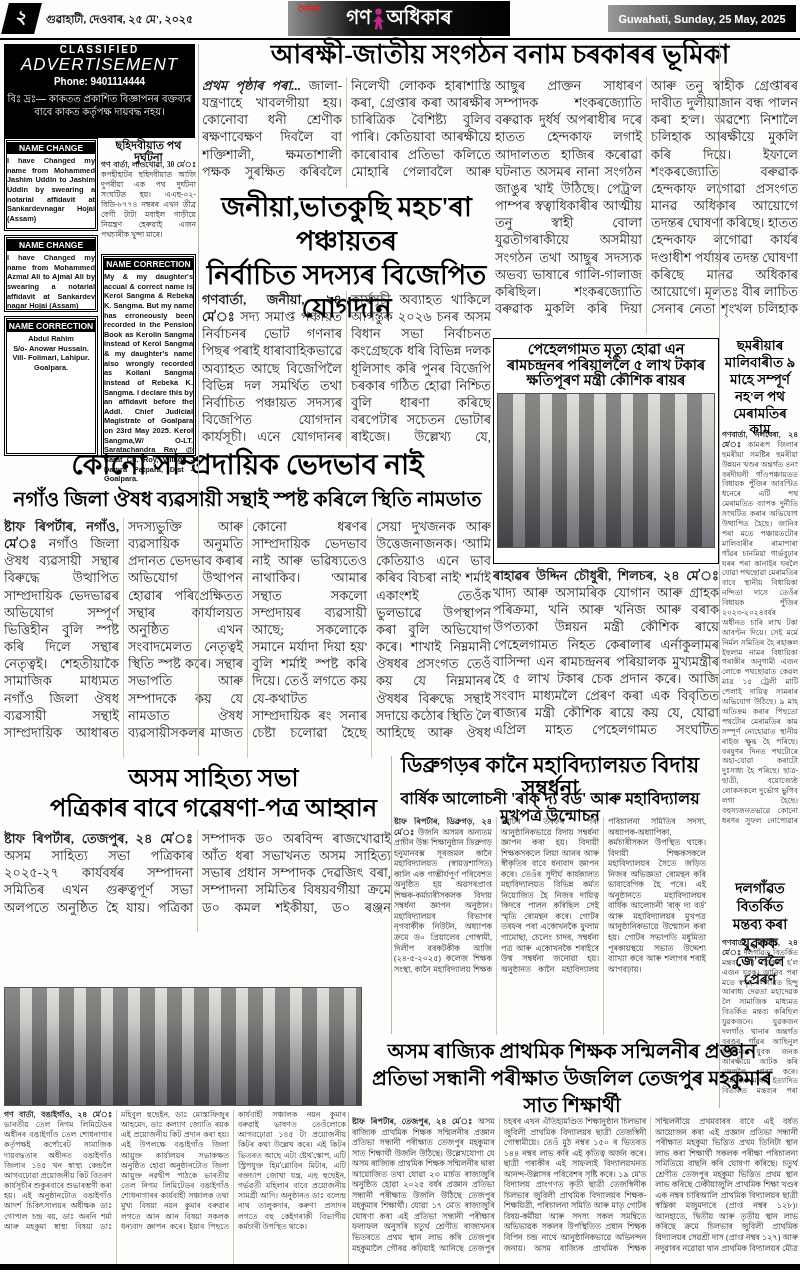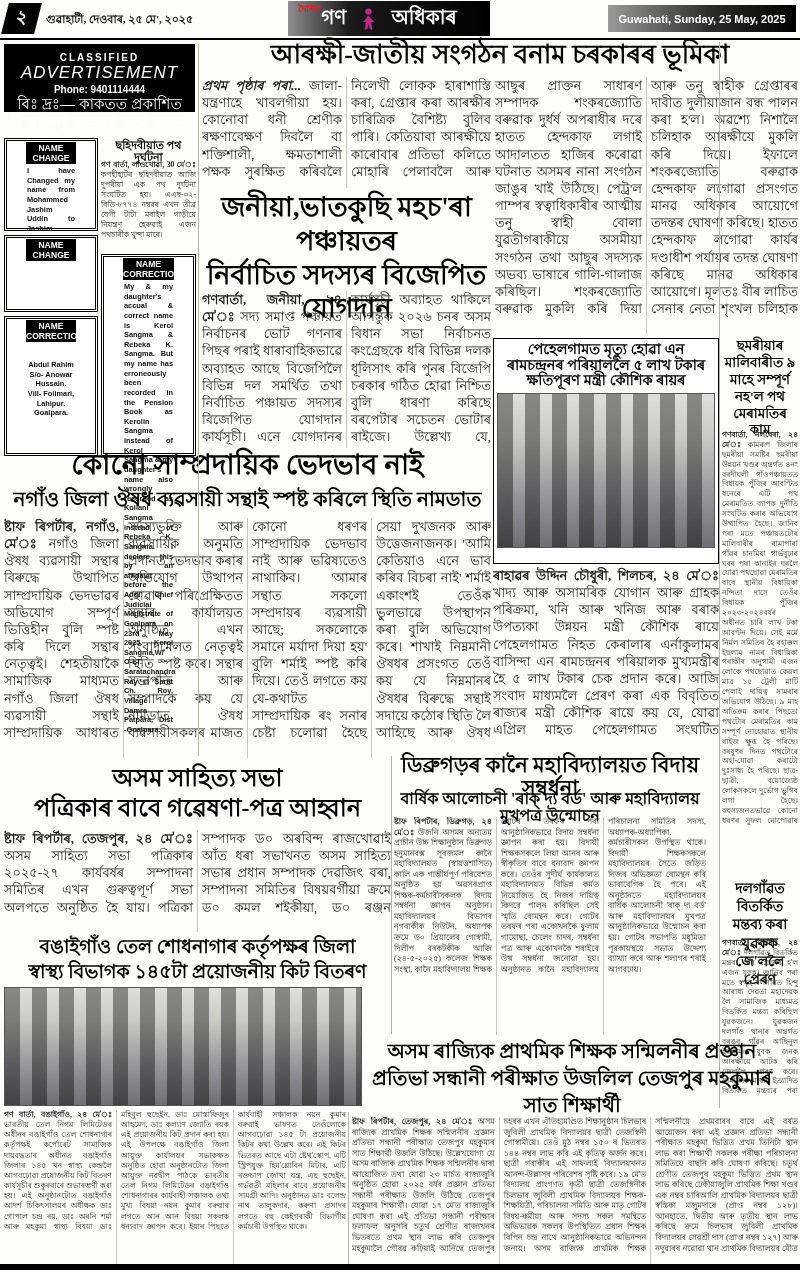--- a/index.html
+++ b/index.html
@@ -20,8 +20,8 @@
   #pgnum{left:5px;top:3px;width:33px;height:31px;background:#000;color:#fff;display:flex;
          align-items:center;justify-content:center;font-size:18px;font-weight:700;transform:skewX(-14deg)}
   #dateleft{left:46px;top:11px;font-size:11px;font-weight:700}
-  #mast{left:288px;top:1px;width:202px;height:35px;background:linear-gradient(90deg,#8f8f8f,#1a1a1a 30%,#000);
-        display:flex;align-items:center;justify-content:center;gap:16px}
+  #mast{left:288px;top:1px;width:222px;height:35px;background:linear-gradient(90deg,#8f8f8f,#1a1a1a 30%,#000);
+        display:flex;align-items:center;justify-content:center;gap:1px}
   #mast .dainik{position:absolute;left:10px;top:1px;font-size:9px;font-weight:700;color:#e02020}
   #mast .w{color:#fff;font-size:20px;font-weight:700}
   #dateright{left:608px;top:5px;width:188px;height:27px;background:linear-gradient(90deg,#9a9a9a,#2b2b2b 55%,#000);

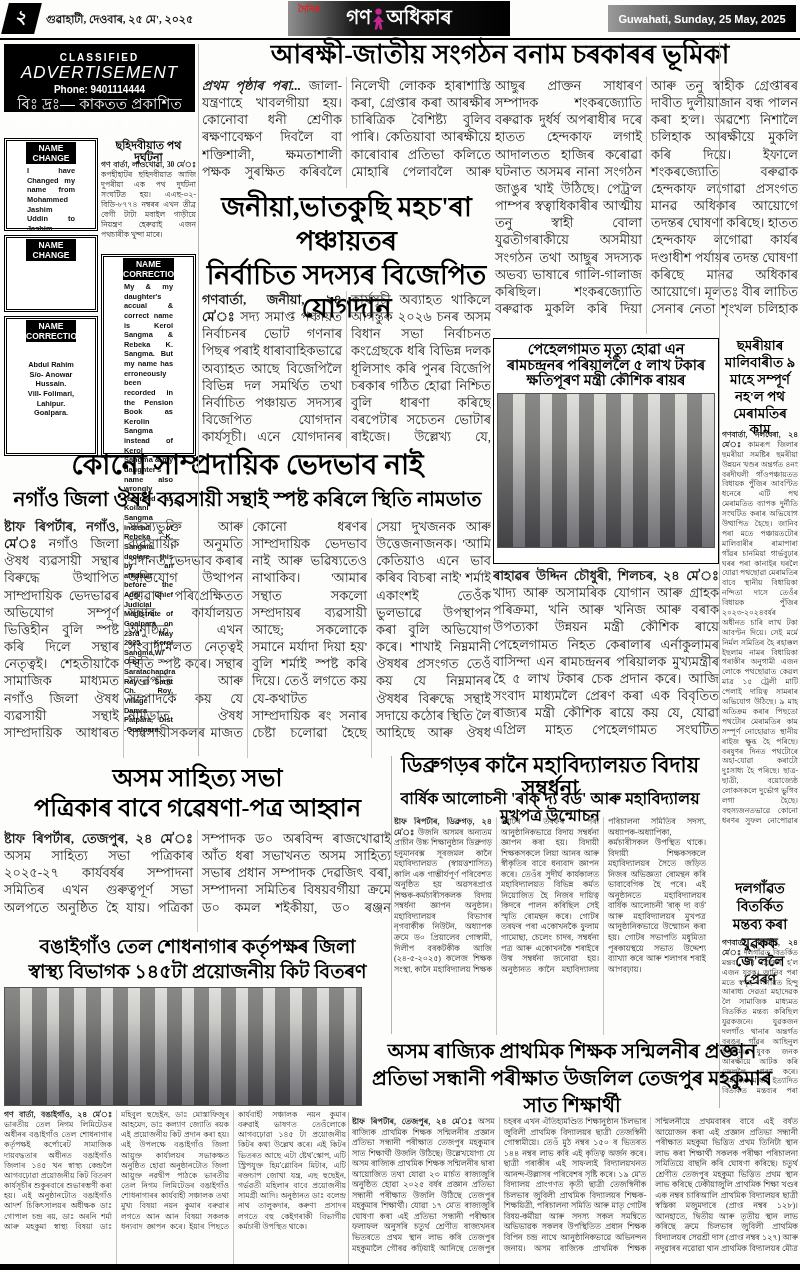--- a/index.html
+++ b/index.html
@@ -30,7 +30,7 @@
   #hdr-rule{left:0;top:38px;width:800px}
 
   
-  #clsfd{left:4px;top:44px;width:191px;height:68px;background:#000;color:#fff;text-align:center;padding:8px 3px}
+  #clsfd{left:4px;top:44px;width:191px;height:94px;background:#000;color:#fff;text-align:center;padding:0 3px}
   #clsfd .l1{font-size:10px;font-weight:700;letter-spacing:2px}
   #clsfd .l2{font-size:17px;font-weight:400;font-style:italic;letter-spacing:1px}
   #clsfd .l3{font-size:10px;font-weight:700;margin-top:1px}

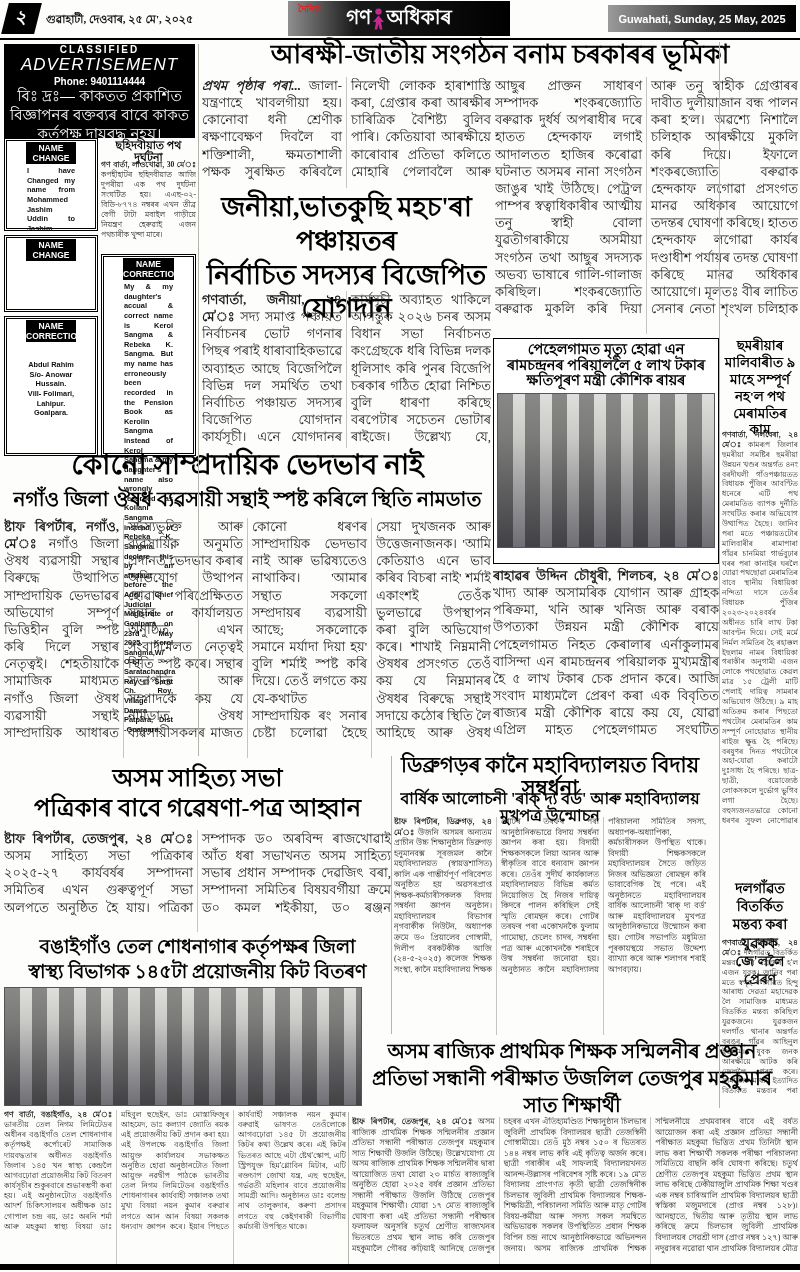--- a/index.html
+++ b/index.html
@@ -34,7 +34,7 @@
   #clsfd .l1{font-size:10px;font-weight:700;letter-spacing:2px}
   #clsfd .l2{font-size:17px;font-weight:400;font-style:italic;letter-spacing:1px}
   #clsfd .l3{font-size:10px;font-weight:700;margin-top:1px}
-  #clsfd .l4{font-size:15px;line-height:1.25;margin-top:0}
+  #clsfd .l4{font-size:10px;line-height:1.25;margin-top:6px}
   .notice{border:3px double #000;background:#fff;padding:2px 20px}
   .notice .nt{background:#000;color:#fff;text-align:center;font-size:8.5px;font-weight:700;
               font-family:"Liberation Sans",sans-serif;padding:1px 0;margin:-1px -1px 2px -1px}

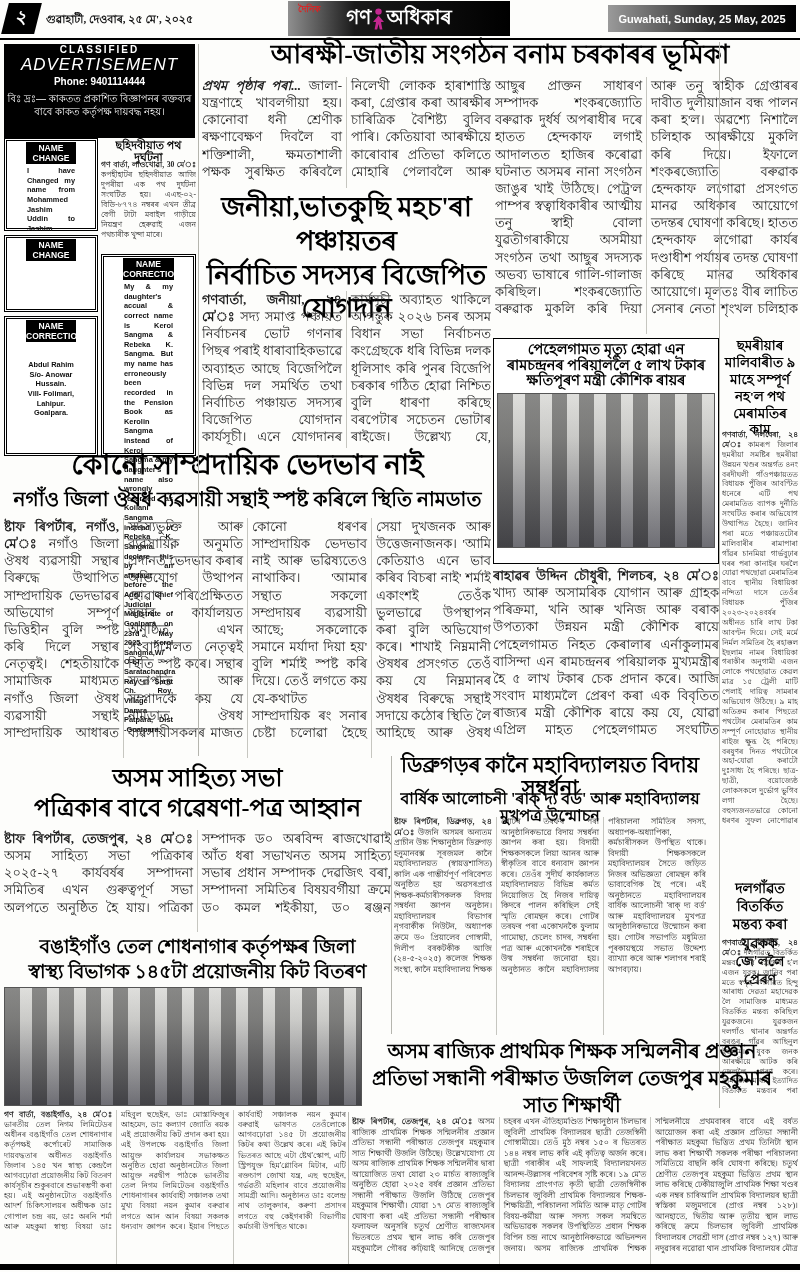--- a/index.html
+++ b/index.html
@@ -35,7 +35,7 @@
   #clsfd .l2{font-size:17px;font-weight:400;font-style:italic;letter-spacing:1px}
   #clsfd .l3{font-size:10px;font-weight:700;margin-top:1px}
   #clsfd .l4{font-size:10px;line-height:1.25;margin-top:6px}
-  .notice{border:3px double #000;background:#fff;padding:2px 20px}
+  .notice{border:3px double #000;background:#fff;padding:2px 0}
   .notice .nt{background:#000;color:#fff;text-align:center;font-size:8.5px;font-weight:700;
               font-family:"Liberation Sans",sans-serif;padding:1px 0;margin:-1px -1px 2px -1px}
   .notice .nb{font-size:7.4px;line-height:1.3;text-align:justify;font-family:"Liberation Sans",sans-serif;font-weight:700}

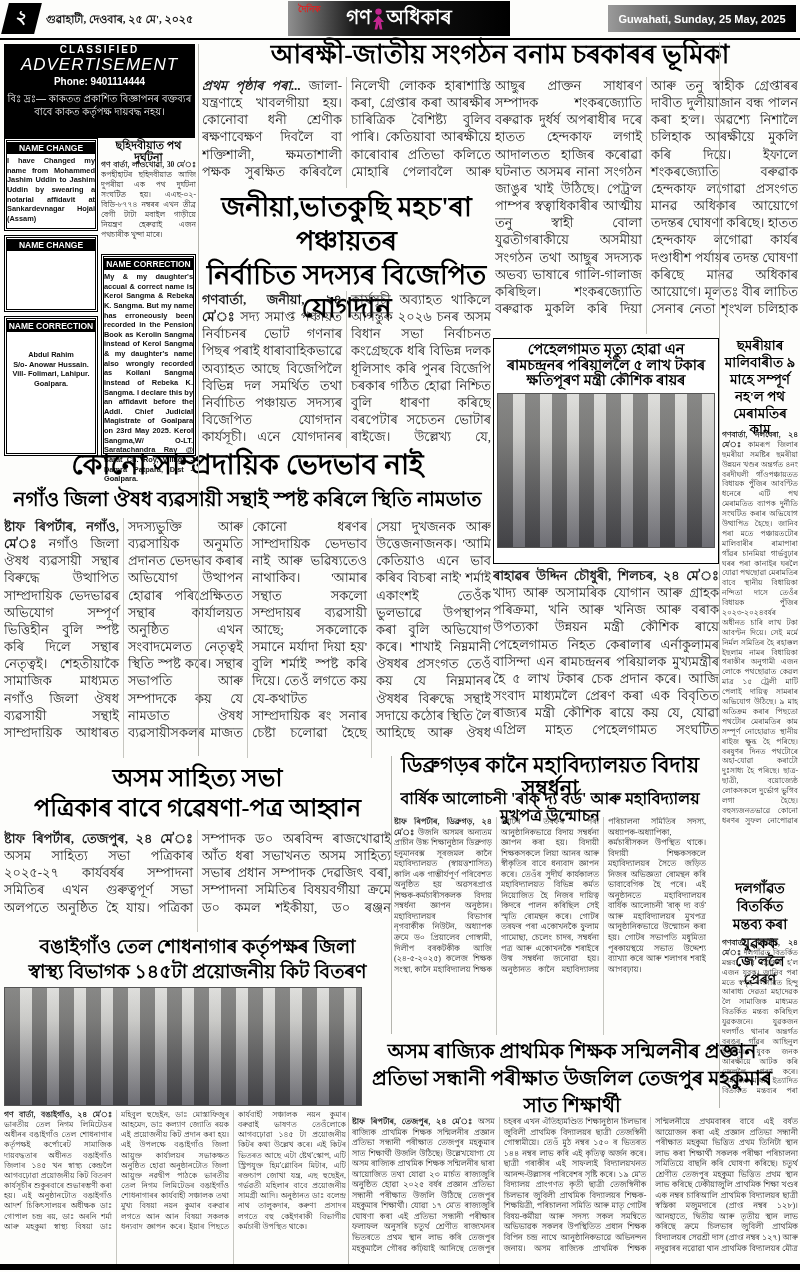--- a/index.html
+++ b/index.html
@@ -133,6 +133,7 @@
   </div>
   <div class="abs notice" id="nc2">
     <div class="nt">NAME CHANGE</div>
+    <div class="nb">I have Changed my name from Mohammed Azmal Ali to Ajmal Ali by swearing a notarial affidavit at Sankardev nagar Hojai (Assam)</div>
   </div>
   <div class="abs notice" id="ncr1">
     <div class="nt">NAME CORRECTION</div>

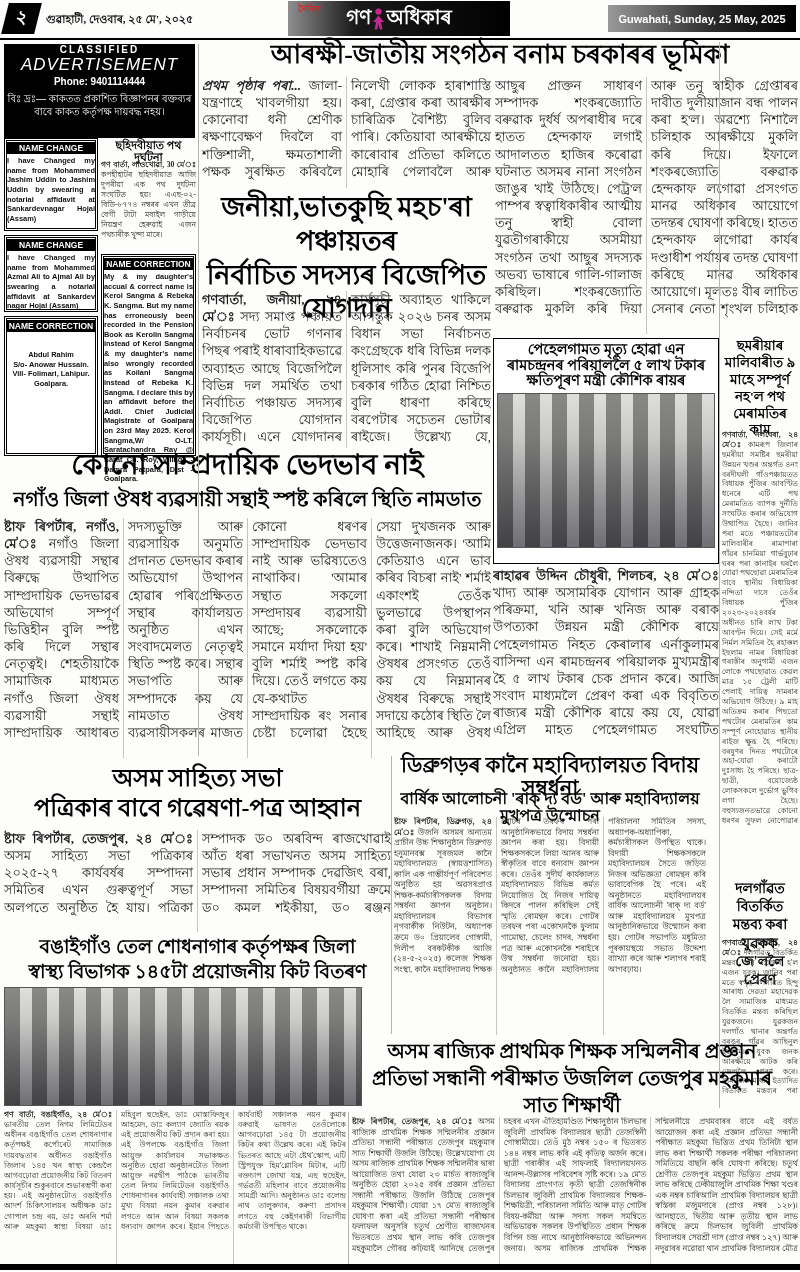--- a/index.html
+++ b/index.html
@@ -39,7 +39,7 @@
   .notice .nt{background:#000;color:#fff;text-align:center;font-size:8.5px;font-weight:700;
               font-family:"Liberation Sans",sans-serif;padding:1px 0;margin:-1px -1px 2px -1px}
   .notice .nb{font-size:7.4px;line-height:1.3;text-align:justify;font-family:"Liberation Sans",sans-serif;font-weight:700}
-  .notice .sig{font-size:7.4px;line-height:1.3;text-align:center;font-family:"Liberation Sans",sans-serif;font-weight:700;margin-top:18px}
+  .notice .sig{font-size:7.4px;line-height:1.3;text-align:center;font-family:"Liberation Sans",sans-serif;font-weight:700;margin-top:2px}
   #nc1{left:4px;top:138px;width:94px;height:93px}
   #nc2{left:4px;top:235px;width:94px;height:77px}
   #ncr1{left:4px;top:316px;width:94px;height:140px}

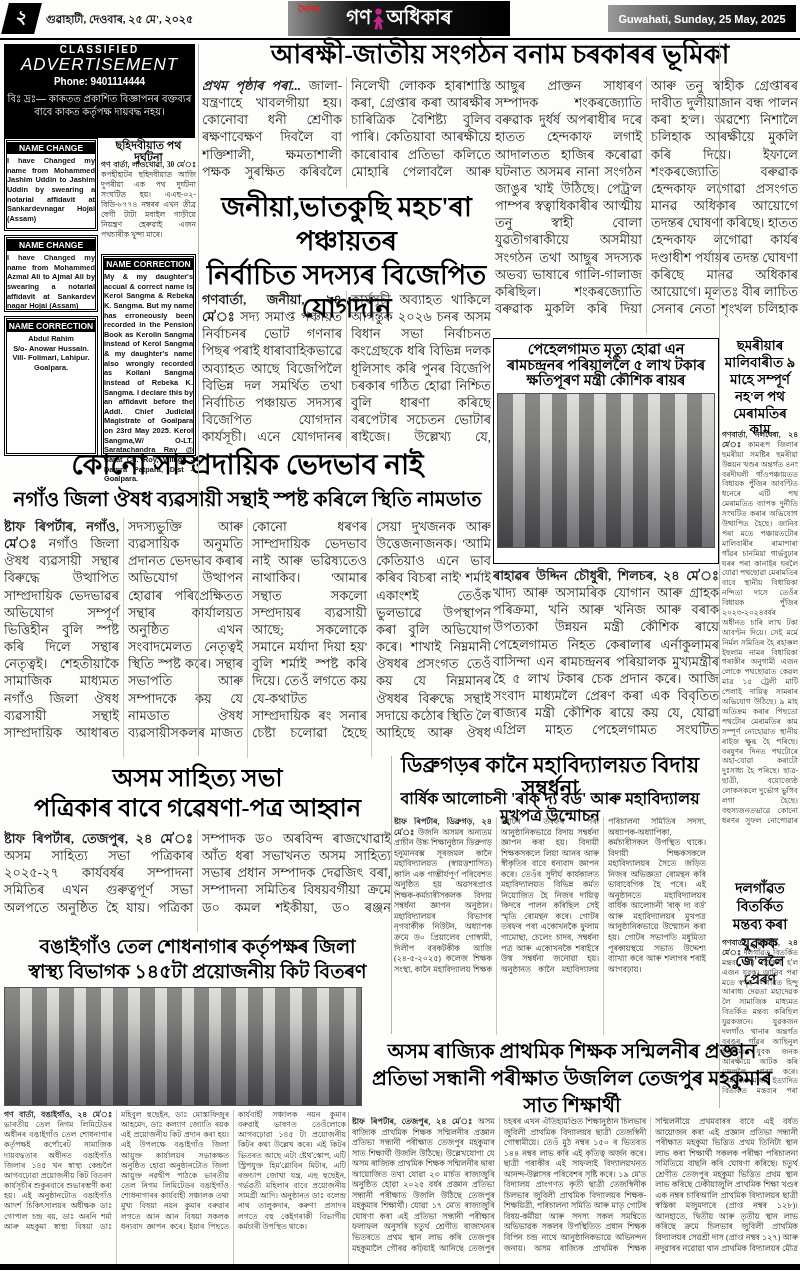--- a/index.html
+++ b/index.html
@@ -72,7 +72,7 @@
   #nag-b{left:4px;top:518px;width:487px;height:240px;column-count:4}
 
   
-  #sah-h{left:4px;top:763px;width:387px;font-size:24px;line-height:1.25}
+  #sah-h{left:20px;top:763px;width:387px;font-size:24px;line-height:1.25}
   #sah-b{left:4px;top:830px;width:387px;height:102px;column-count:2}
   #dib-h1{left:394px;top:754px;width:312px;font-size:21px}
   #dib-h2{left:394px;top:790px;width:312px;font-size:16px}

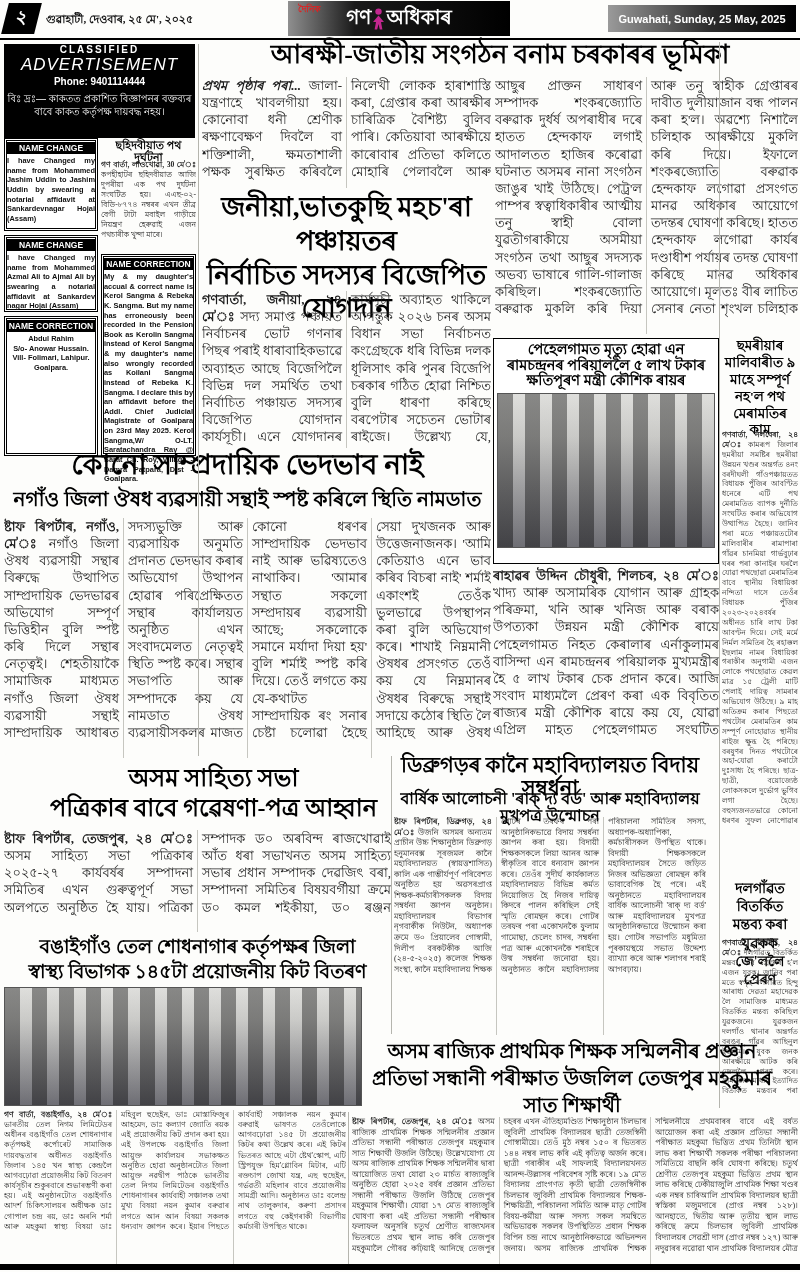--- a/index.html
+++ b/index.html
@@ -217,8 +217,6 @@
     <span>উজনি অসমৰ অন্যতম প্রাচীন উচ্চ শিক্ষানুষ্ঠান ডিব্রুগড় হনুমানবক্স সূৰজমল কানৈ মহাবিদ্যালয়ত (স্বায়ত্তশাসিত) কালি এক গাম্ভীর্যপূর্ণ পৰিবেশত অনুষ্ঠিত হয় অৱসৰপ্রাপ্ত শিক্ষক-কর্মচাৰীসকলক বিদায় সম্বৰ্ধনা জ্ঞাপন অনুষ্ঠান। মহাবিদ্যালয়ৰ বিভাগৰ নৃগবার্কীক নিউটন, অধ্যাপক ক্রমে ড০ প্রিয়ালেব গোস্বামী, দিলীপ বৰকটকীক আজি (২৪-৫-২০২৫) কলেজ শিক্ষক সংস্থা, কানৈ মহাবিদ্যালয় শিক্ষক গোটৰ তৰফৰ পৰা আনুষ্ঠানিকভাৱে বিদায় সম্বৰ্ধনা জ্ঞাপন কৰা হয়। বিদায়ী শিক্ষকসকলে লিয়া আনৰ আৰু স্বীকৃতিৰ বাবে ধন্যবাদ জ্ঞাপন কৰে। তেওঁৰ সুদীর্ঘ কার্যকালত মহাবিদ্যালয়ত বিভিন্ন কর্মত নিয়োজিত হৈ নিজৰ দায়িত্ব কিদৰে পালন কৰিছিল সেই স্মৃতি ৰোমন্থন কৰে। গোটৰ তৰফৰ পৰা একোখনকৈ ফুলাম গামোছা, চেলেং চাদৰ, সম্বৰ্ধনা পত্র আৰু একোখনকৈ শৰাইৰে উষ্ম সম্বৰ্ধনা জনোৱা হয়। অনুষ্ঠানত কানৈ মহাবিদ্যালয় পৰিচালনা সমিতিৰ সদস্য, অধ্যাপক-অধ্যাপিকা, কর্মচাৰীসকল উপস্থিত থাকে। বিদায়ী শিক্ষকসকলে মহাবিদ্যালয়ৰ সৈতে জড়িত নিজৰ অভিজ্ঞতা ৰোমন্থন কৰি ভাবাবেগিক হৈ পৰে। এই অনুষ্ঠানতে মহাবিদ্যালয়ৰ বার্ষিক আলোচনী 'ৰাক্ দ্য বর্ড' আৰু মহাবিদ্যালয়ৰ মুখপত্র আনুষ্ঠানিকভাৱে উন্মোচন কৰা হয়। গোটৰ সভাপতি মধুমিতা পূৰকায়স্থয়ে সভাত উদ্দেশ্য ব্যাখ্যা কৰে আৰু শলাগৰ শৰাই আগবঢ়ায়।</span>
   </div>
 
-  <div class="abs hl prelines" id="bon-h">বঙাইগাঁও তেল শোধনাগাৰ কর্তৃপক্ষৰ জিলা
-স্বাস্থ্য বিভাগক ১৪৫টা প্রয়োজনীয় কিট বিতৰণ</div>
   <div class="abs photo" id="bon-photo"></div>
   <div class="abs body-text" id="bon-b">
     <b>গণ বার্তা, বঙাইগাঁও, ২৪ মে'ঃ</b>

